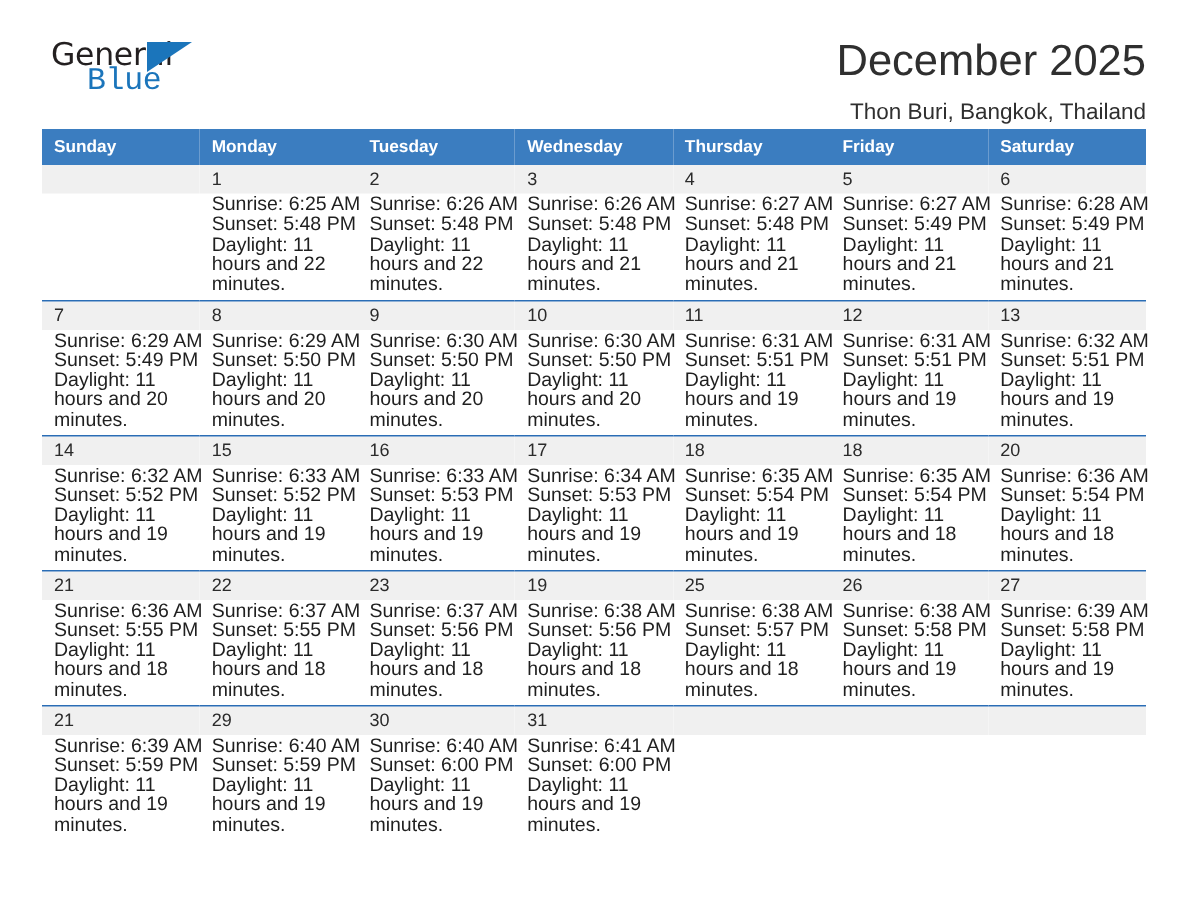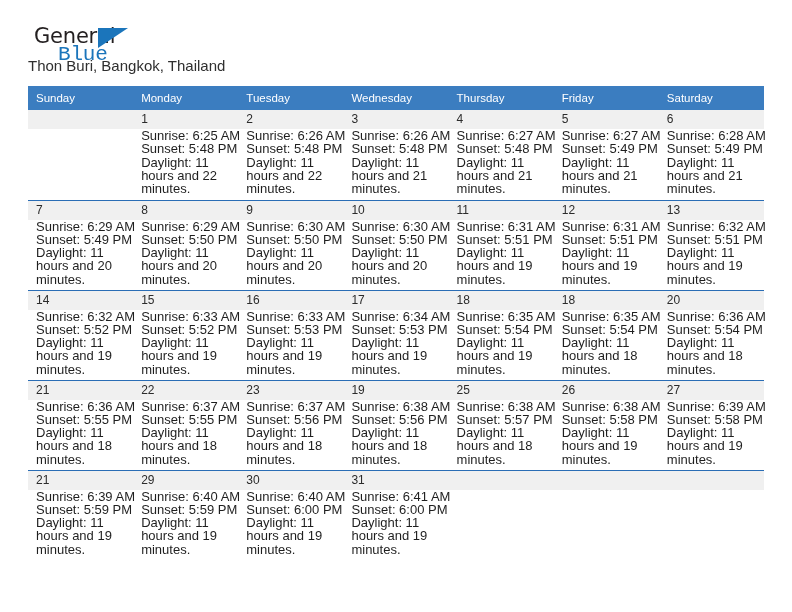--- a/index.html
+++ b/index.html
@@ -29,7 +29,6 @@
     height: 74px;
     padding-top: 26px;
     box-sizing: border-box;
-    flex-direction: column;
   }
   .logo {
     position: relative;

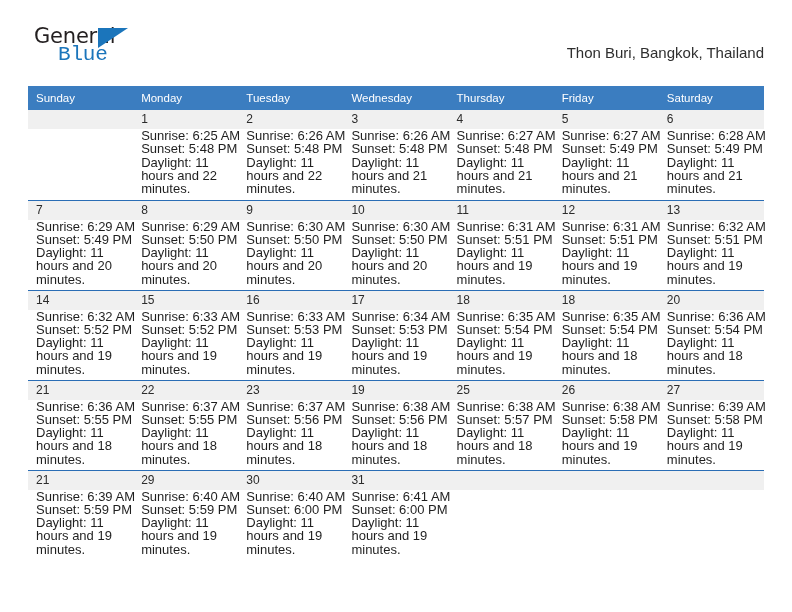--- a/index.html
+++ b/index.html
@@ -156,6 +156,7 @@
     </div>
 
     <div class="title-block">
+      <div class="cal-title">December 2025</div>
       <div class="cal-subtitle">Thon Buri, Bangkok, Thailand</div>
     </div>
 

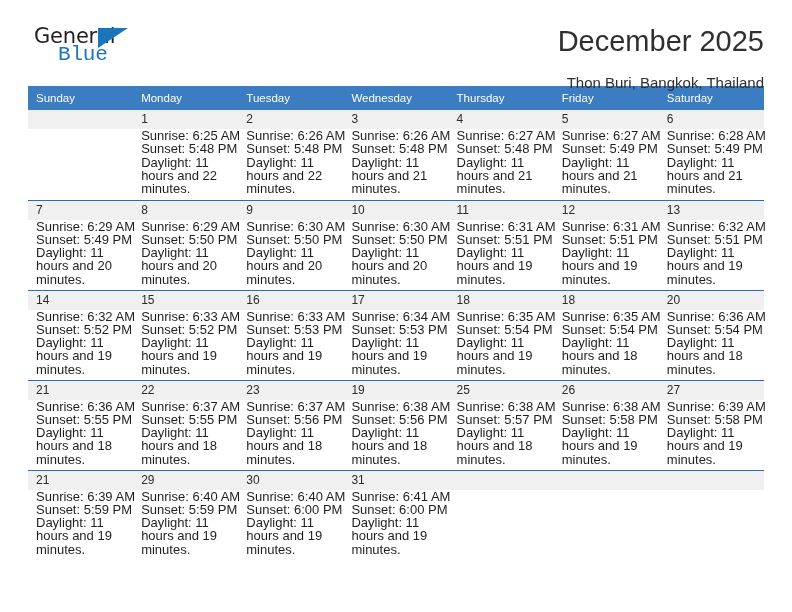--- a/index.html
+++ b/index.html
@@ -79,7 +79,7 @@
   .cal-subtitle {
     font-size: 15px;
     color: #2f2f2f;
-    margin-top: 18px;
+    margin-top: 10px;
     white-space: nowrap;
   }
 

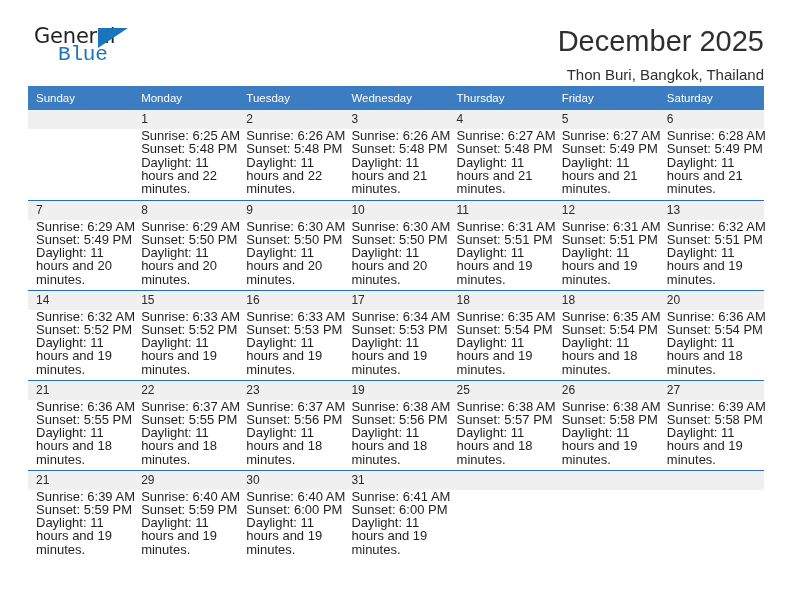--- a/index.html
+++ b/index.html
@@ -93,7 +93,7 @@
   .calendar th {
     background: #3b7dc0;
     color: #ffffff;
-    font-weight: normal;
+    font-weight: bold;
     font-size: 11.5px;
     text-align: left;
     padding: 6px 0 6px 8px;

